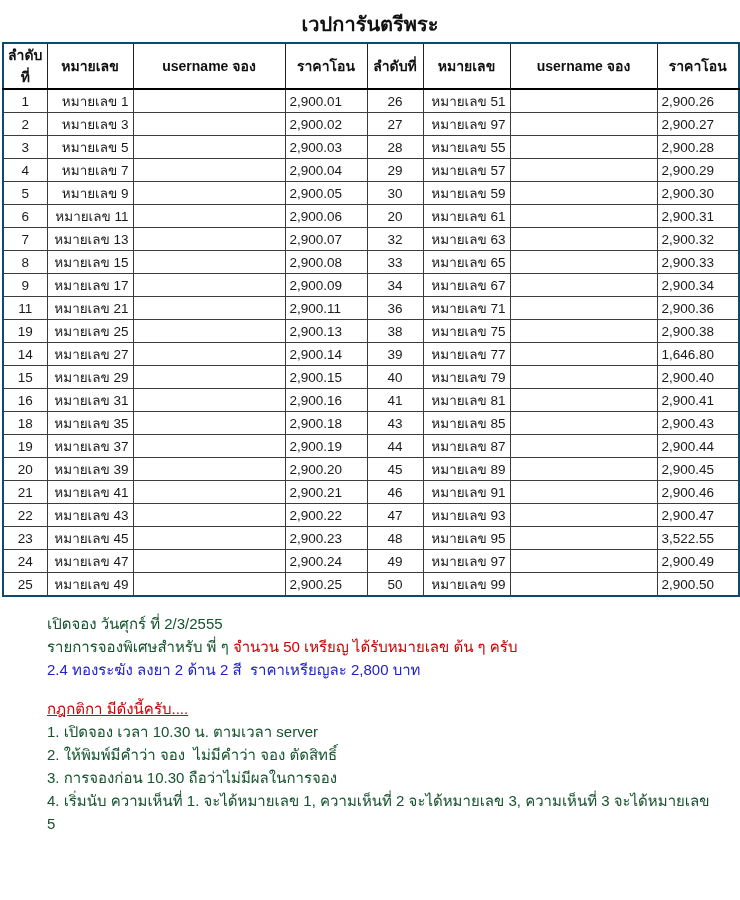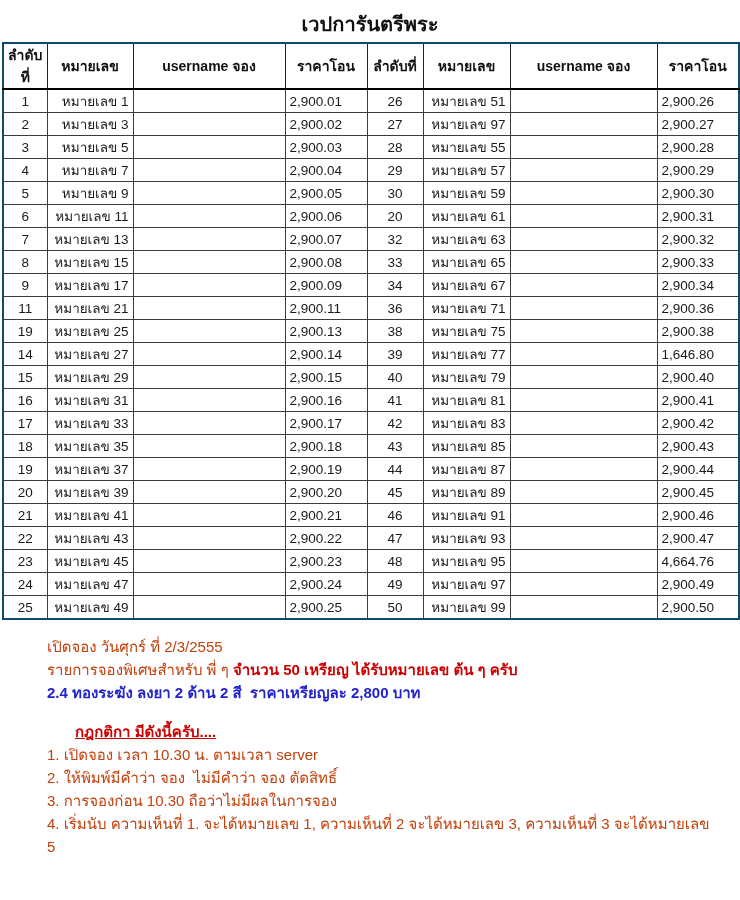--- a/index.html
+++ b/index.html
@@ -259,16 +259,6 @@
           <td class="c-price">2,900.41</td>
         </tr>
         <tr>
-          <td class="c-seq">17</td>
-          <td class="c-num">หมายเลข 33</td>
-          <td class="c-user"></td>
-          <td class="c-price">2,900.17</td>
-          <td class="c-seq">42</td>
-          <td class="c-num">หมายเลข 83</td>
-          <td class="c-user"></td>
-          <td class="c-price">2,900.42</td>
-        </tr>
-        <tr>
           <td class="c-seq">18</td>
           <td class="c-num">หมายเลข 35</td>
           <td class="c-user"></td>

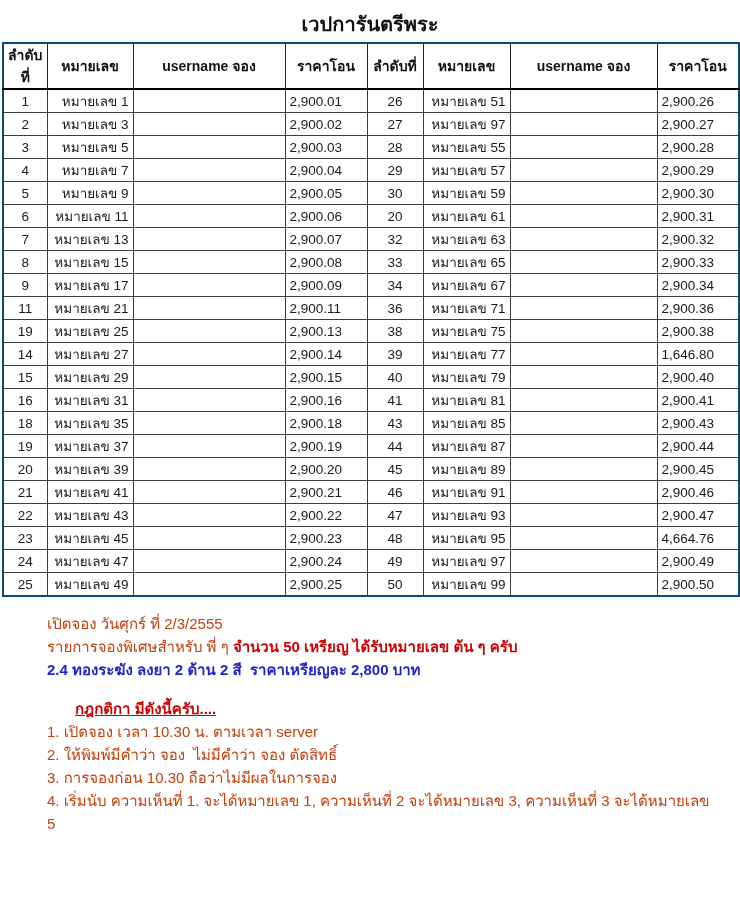--- a/index.html
+++ b/index.html
@@ -316,7 +316,7 @@
           <td class="c-seq">48</td>
           <td class="c-num">หมายเลข 95</td>
           <td class="c-user"></td>
-          <td class="c-price">4,664.76</td>
+          <td class="c-price">3,522.55</td>
         </tr>
         <tr>
           <td class="c-seq">24</td>

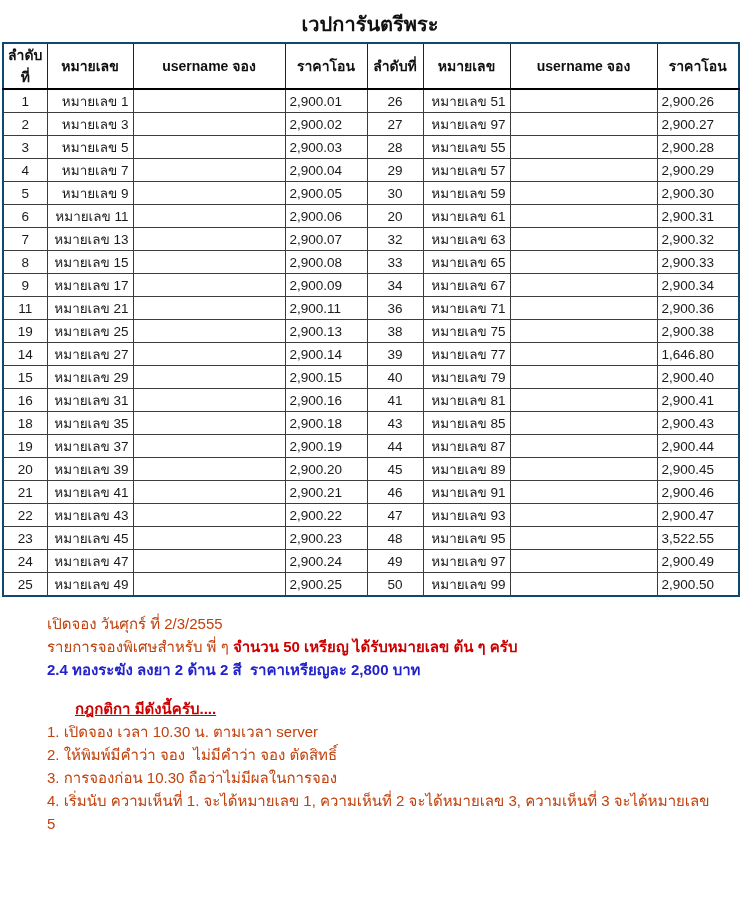--- a/index.html
+++ b/index.html
@@ -81,7 +81,7 @@
   .note-spacer {
     height: 16px;
   }
-  .seg        { color: #c2410c; }
+  .seg        { color: #14532d; }
   .seg.red    { color: var(--accent-red, #cc0000); }
   .seg.blue   { color: var(--accent-blue, #2222cc); }
   .seg.bold   { font-weight: bold; }

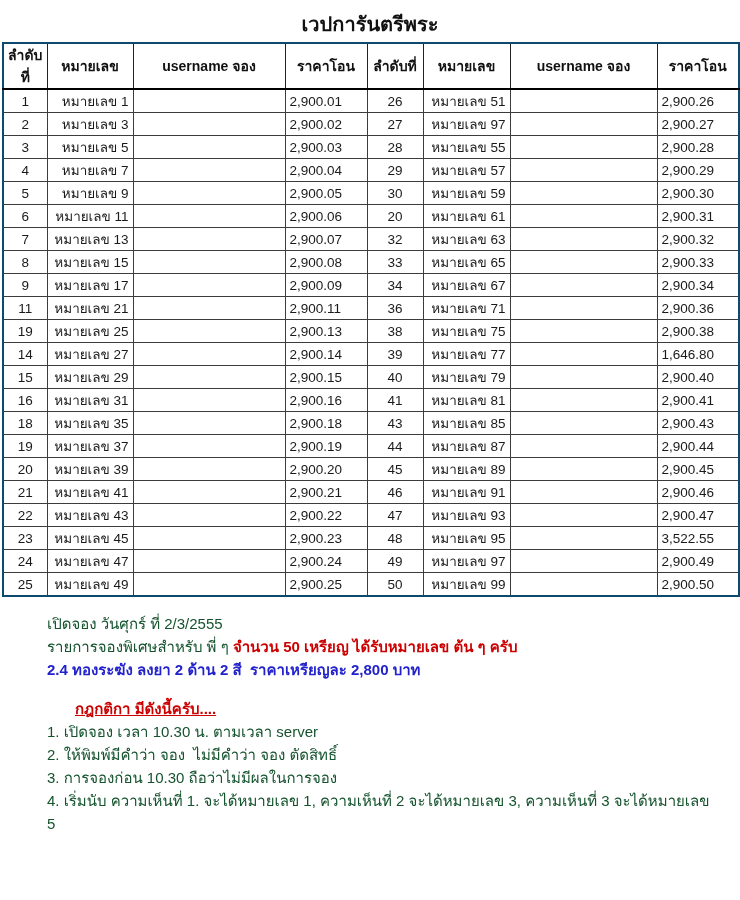--- a/index.html
+++ b/index.html
@@ -84,7 +84,7 @@
   .seg        { color: #14532d; }
   .seg.red    { color: var(--accent-red, #cc0000); }
   .seg.blue   { color: var(--accent-blue, #2222cc); }
-  .seg.bold   { font-weight: bold; }
+  .seg.bold   { font-weight: normal; }
   .seg.underline { text-decoration: underline; margin-left: 28px; }
 </style>
 </head>

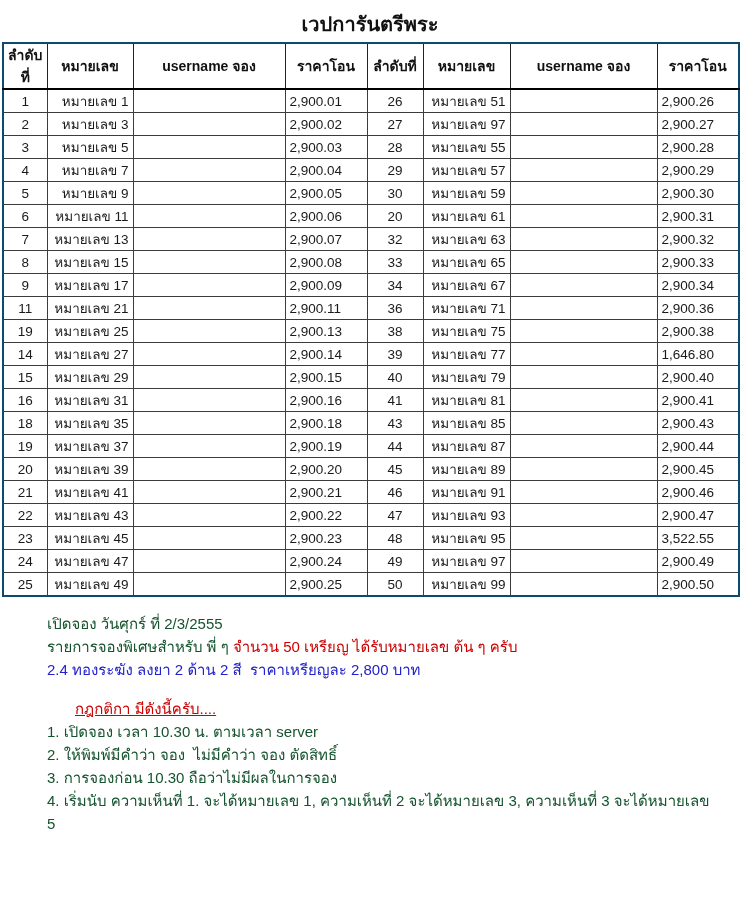--- a/index.html
+++ b/index.html
@@ -85,7 +85,7 @@
   .seg.red    { color: var(--accent-red, #cc0000); }
   .seg.blue   { color: var(--accent-blue, #2222cc); }
   .seg.bold   { font-weight: normal; }
-  .seg.underline { text-decoration: underline; margin-left: 28px; }
+  .seg.underline { text-decoration: underline; }
 </style>
 </head>
 <body style="--accent-red: #cc0000; --accent-blue: #2222cc;">

